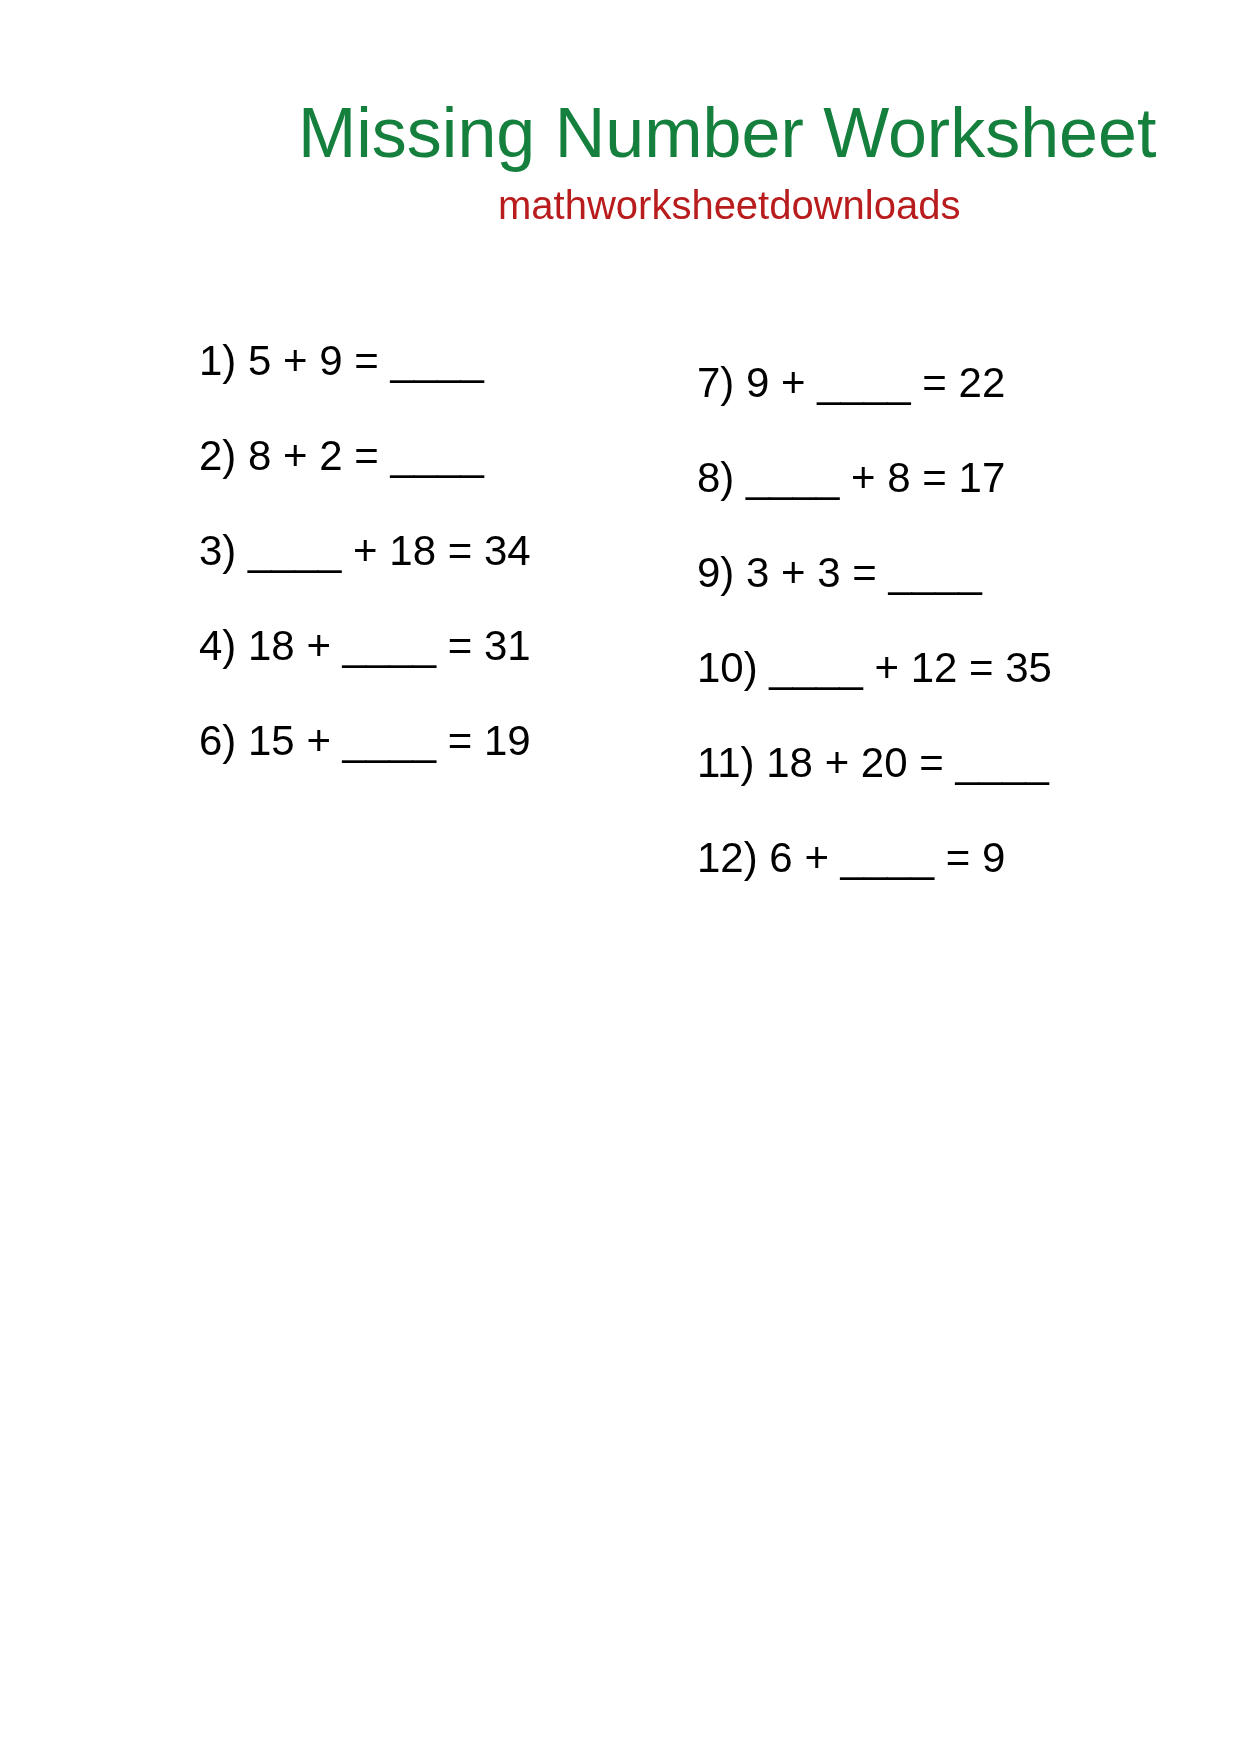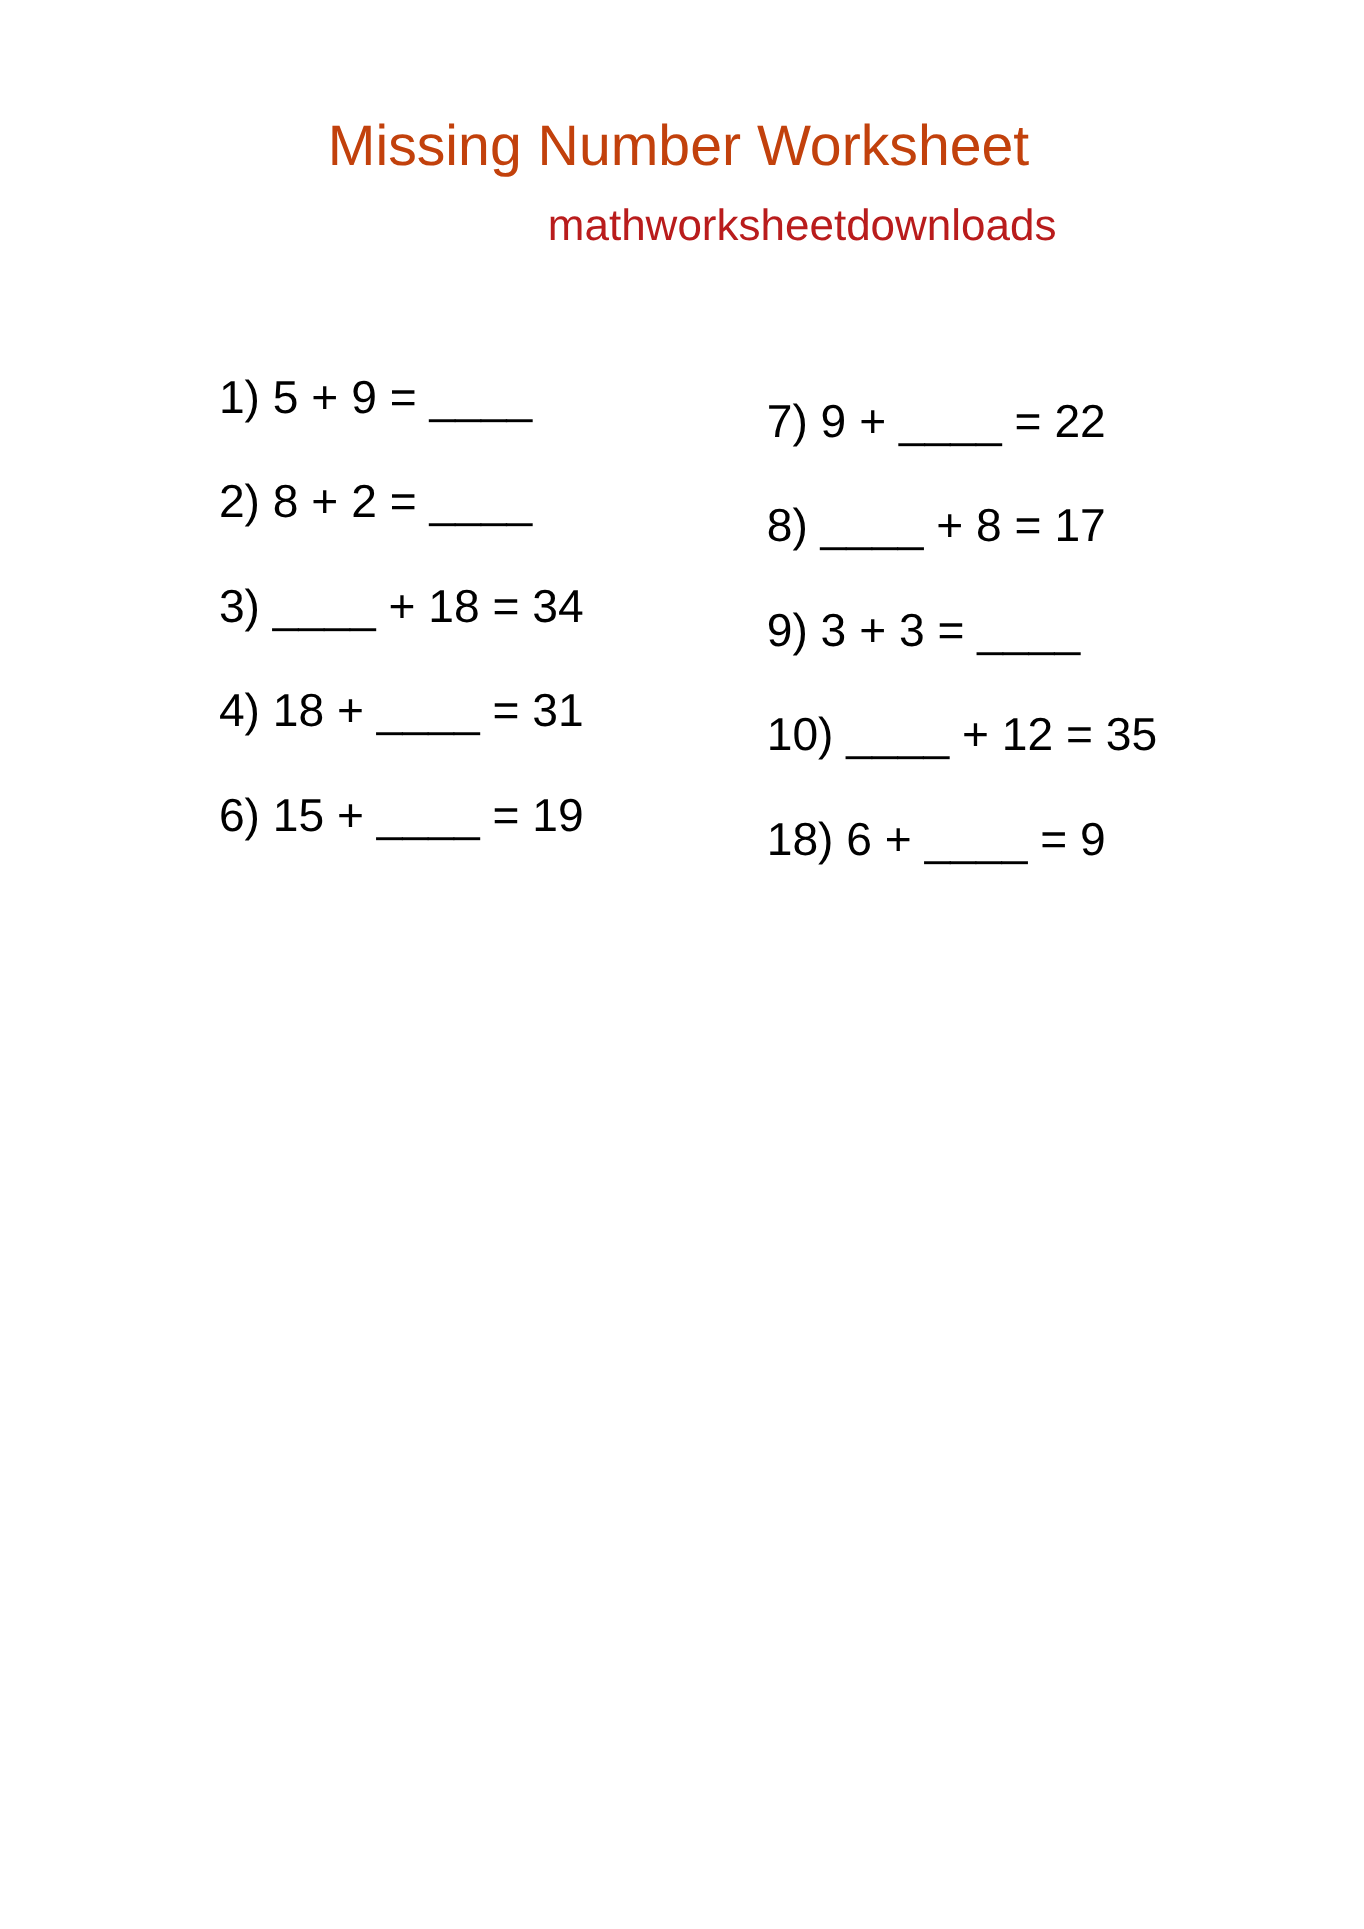--- a/index.html
+++ b/index.html
@@ -5,8 +5,8 @@
   html, body { margin: 0; padding: 0; background: #ffffff; }
   body { width: 1240px; height: 1754px; position: relative; overflow: hidden;
          font-family: "Liberation Sans", "DejaVu Sans", sans-serif; color: #000; }
-  .title { position: absolute; left: 298px; top: 98px; font-size: 52px; line-height: 70px;
-           white-space: nowrap; color: #c2410c; text-align: center; }
+  .title { position: absolute; left: 298px; top: 98px; font-size: 70px; line-height: 70px;
+           white-space: nowrap; color: #15803d; text-align: center; }
   .subtitle { position: absolute; left: 498px; top: 180px; font-size: 40px; line-height: 50px;
               white-space: nowrap; color: #b91c1c; }
   .col { position: absolute; top: 333px; }

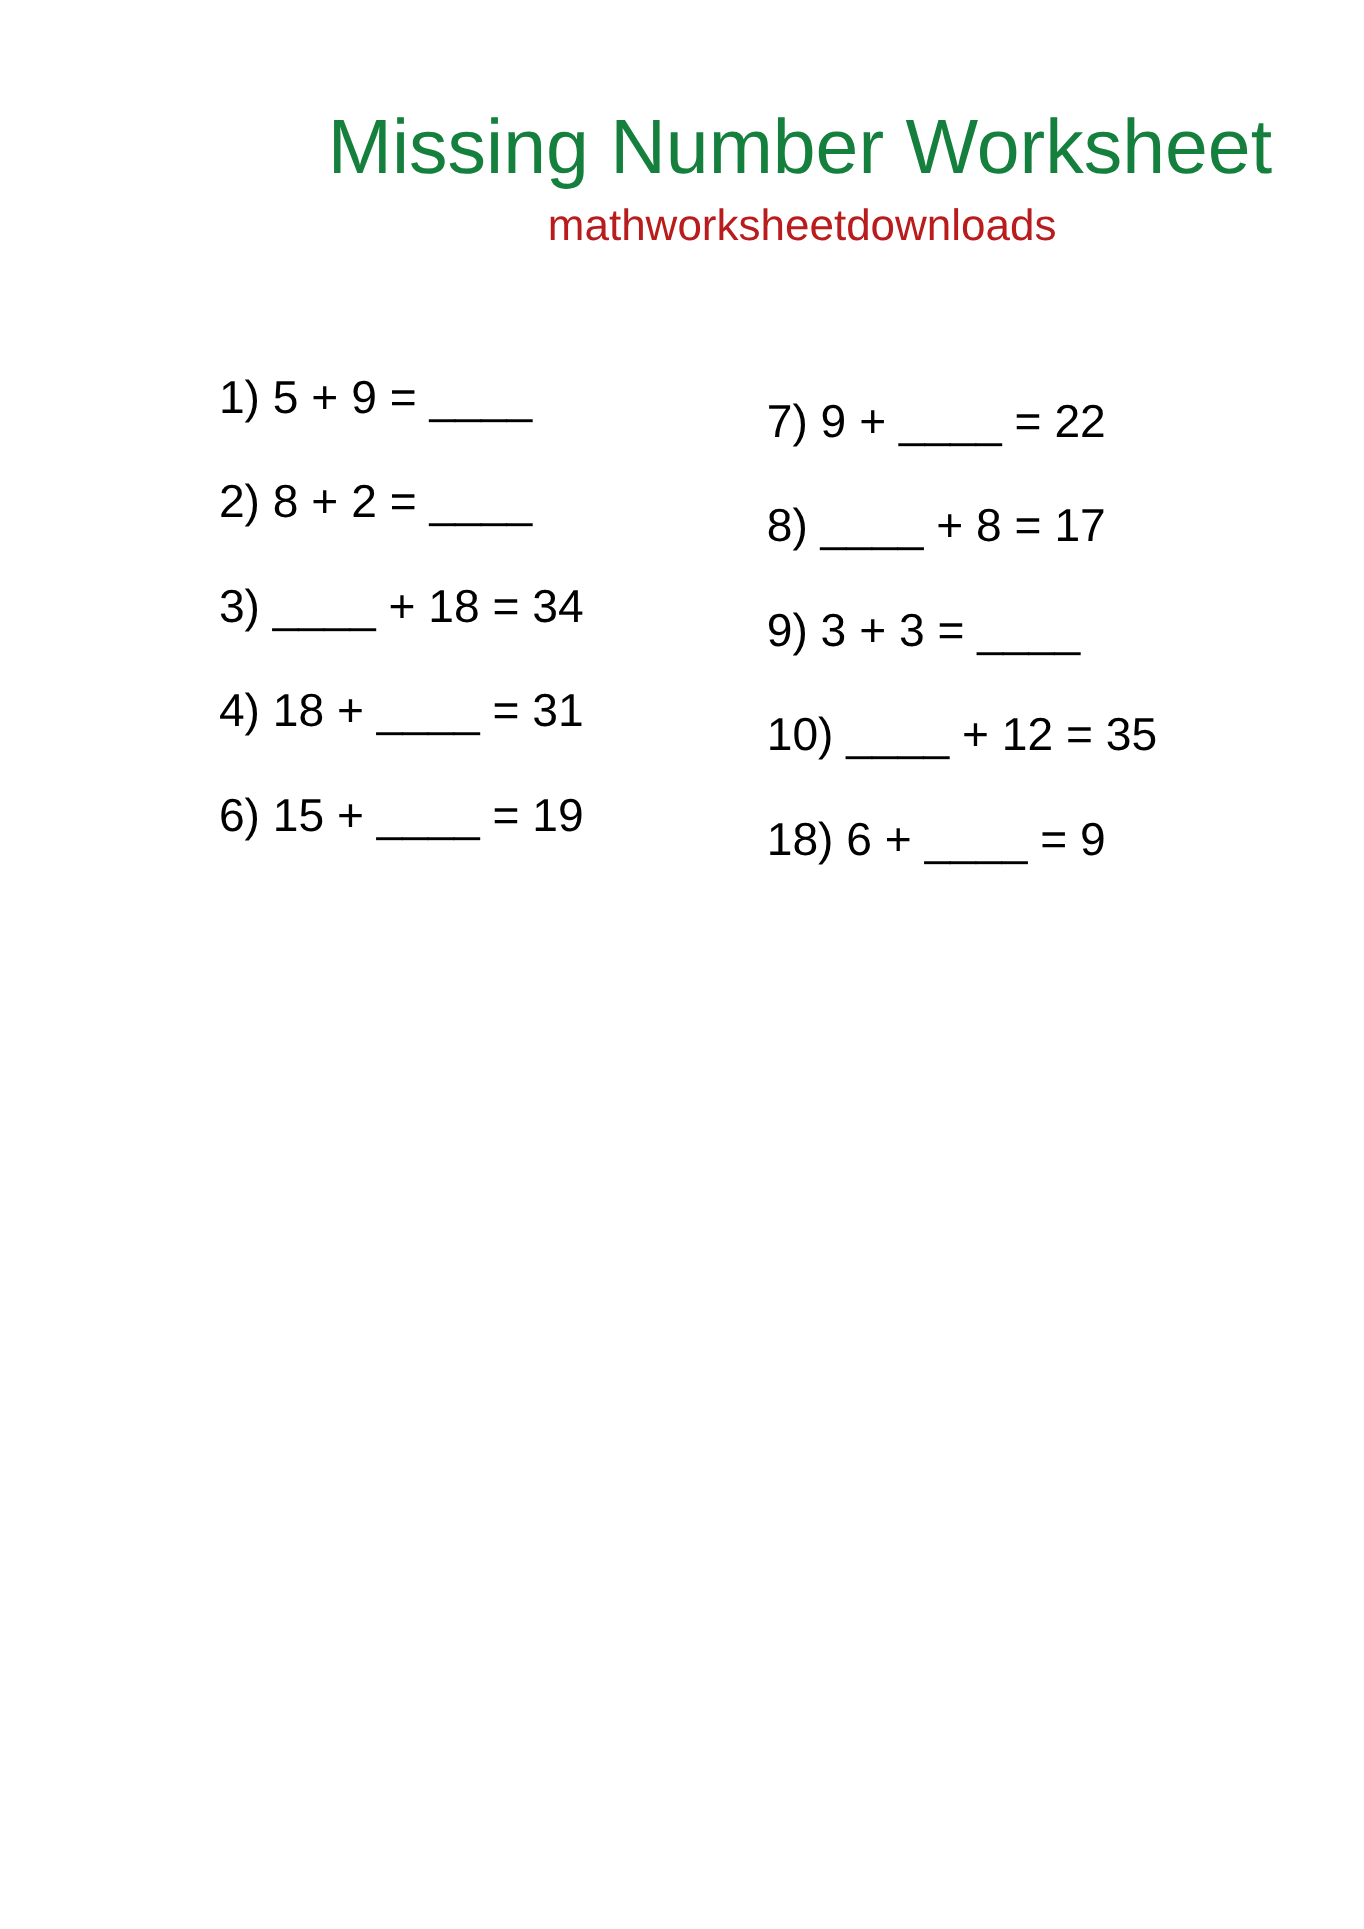--- a/index.html
+++ b/index.html
@@ -34,6 +34,7 @@
     <div class="problem">8) ____ + 8 = 17</div>
     <div class="problem">9) 3 + 3 = ____</div>
     <div class="problem">10) ____ + 12 = 35</div>
+    <div class="problem">11) 18 + 20 = ____</div>
     <div class="problem">18) 6 + ____ = 9</div>
   </div>
 </div>

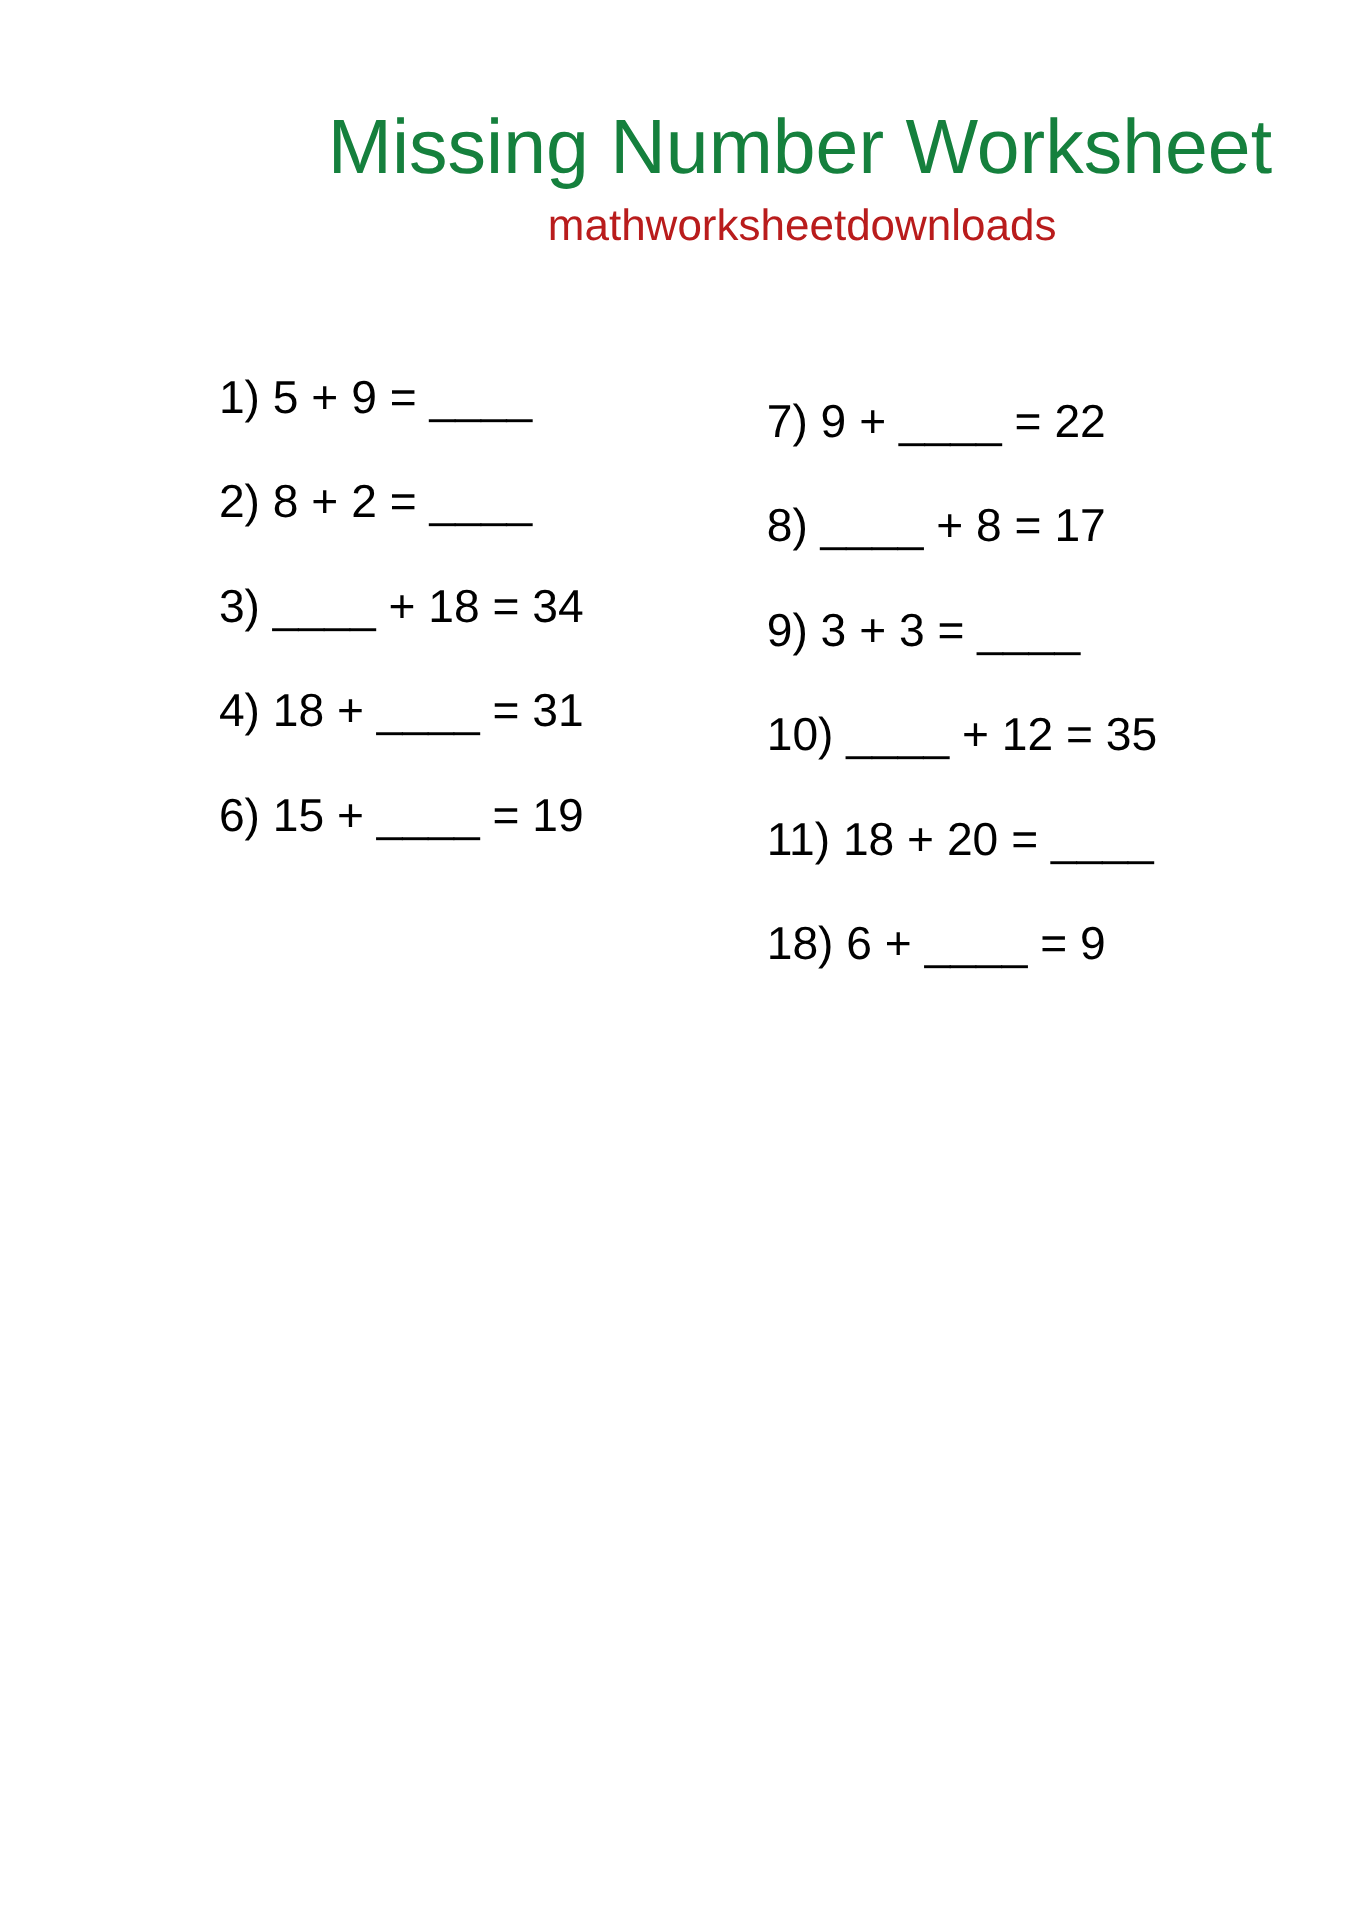--- a/index.html
+++ b/index.html
@@ -35,7 +35,7 @@
     <div class="problem">9) 3 + 3 = ____</div>
     <div class="problem">10) ____ + 12 = 35</div>
     <div class="problem">11) 18 + 20 = ____</div>
-    <div class="problem">18) 6 + ____ = 9</div>
+    <div class="problem">12) 6 + ____ = 9</div>
   </div>
 </div>
 

